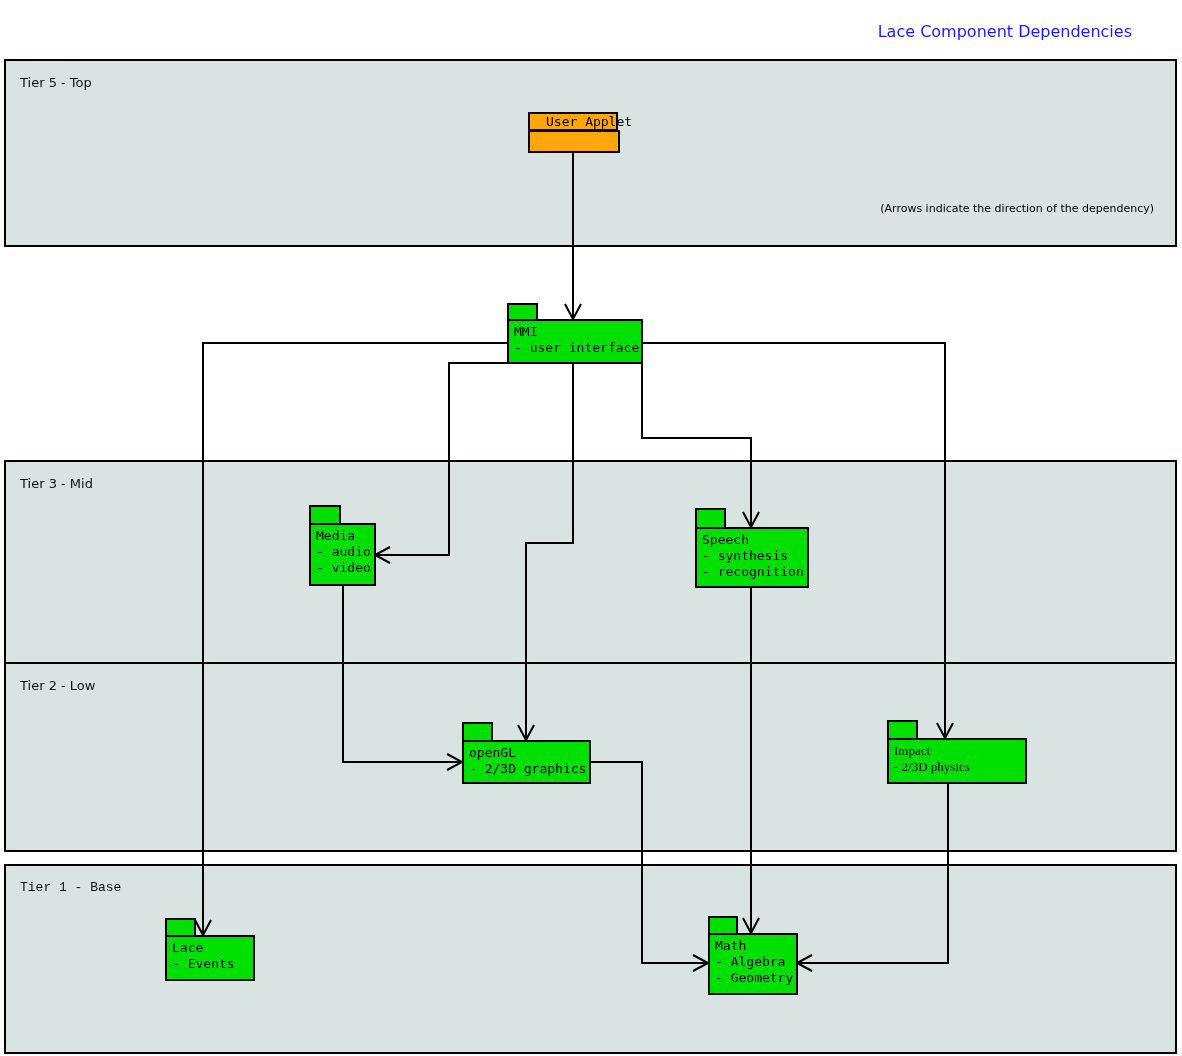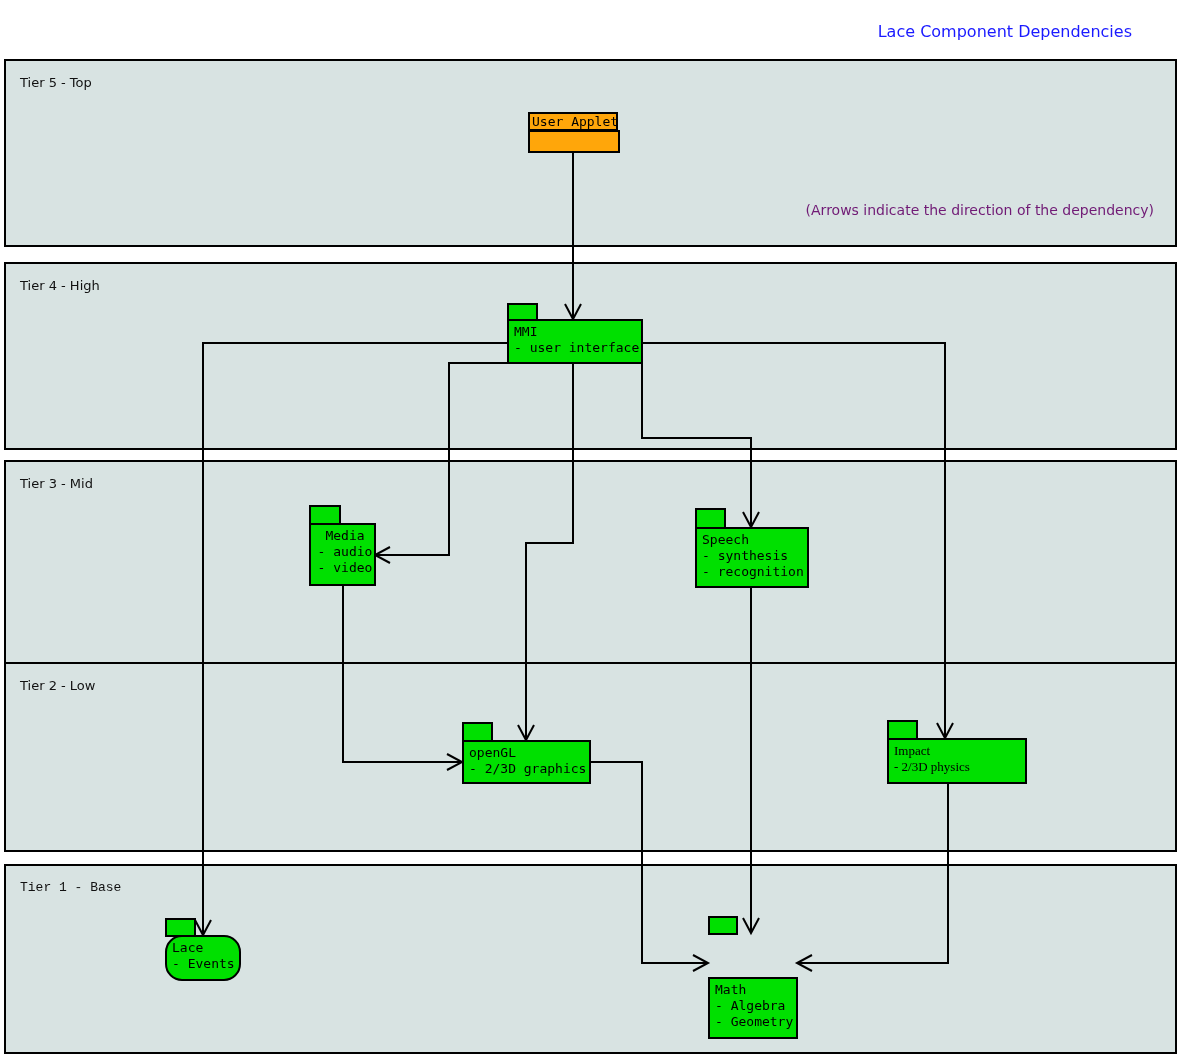--- a/index.html
+++ b/index.html
@@ -21,7 +21,7 @@
   .ua-label{position:absolute;background:var(--node_orange,#ffa60a);
             border:2px solid #000;box-sizing:border-box;
             font-family:"DejaVu Sans Mono", monospace;font-size:13px;color:#000;
-            line-height:15px;padding-left:2px;white-space:nowrap;}
+            line-height:15px;padding-left:16px;white-space:nowrap;}
   .ua-body{position:absolute;background:var(--node_orange,#ffa60a);
            border:2px solid #000;box-sizing:border-box;}
 </style>

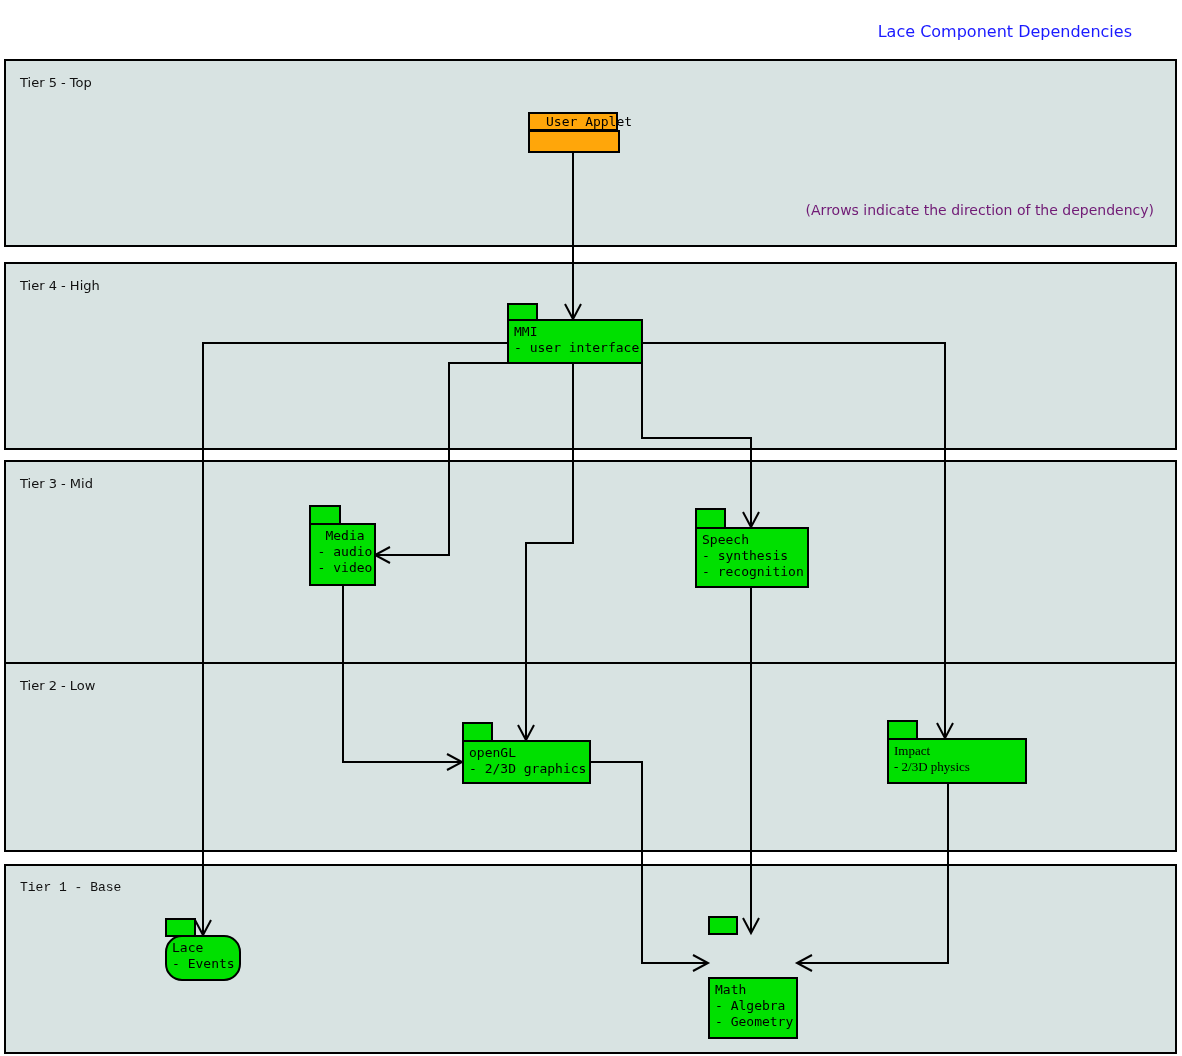--- a/index.html
+++ b/index.html
@@ -10,7 +10,7 @@
   .tier{position:absolute;left:4px;width:1173px;border:2px solid #000;
         background:var(--band_fill,#d8e3e2);box-sizing:border-box;}
   .tier-label{position:absolute;left:14px;top:14px;font-size:13px;color:#111;}
-  .note{position:absolute;top:202px;right:28px;font-size:14px;color:#701a75;}
+  .note{position:absolute;top:202px;right:28px;font-size:11px;color:#000000;}
   .wires{position:absolute;left:0;top:0;width:1182px;height:1056px;pointer-events:none;}
   .pkg-tab{position:absolute;background:var(--node_green,#00e000);
            border:2px solid #000;box-sizing:border-box;}

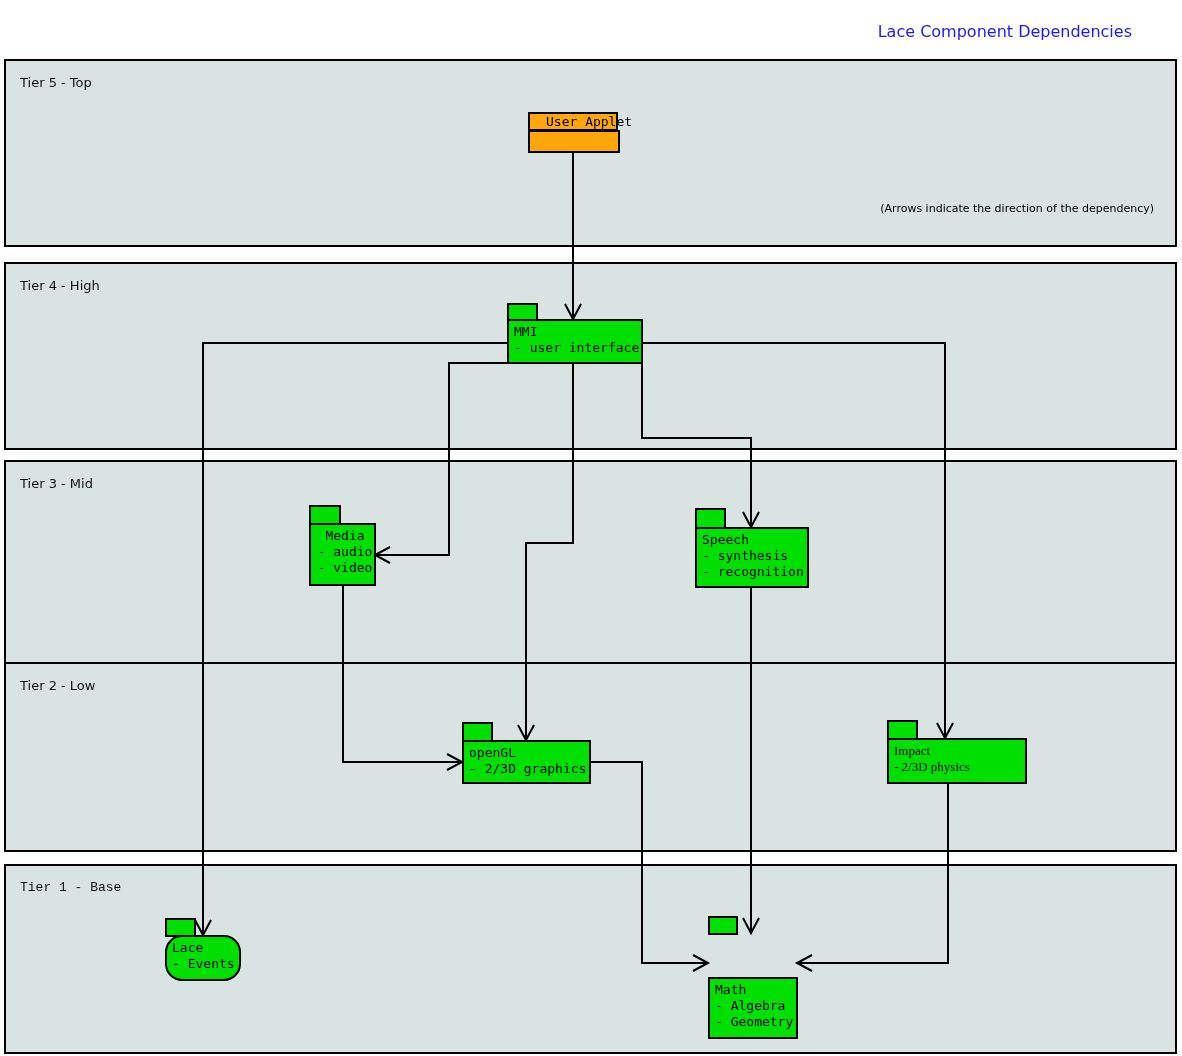--- a/index.html
+++ b/index.html
@@ -34,9 +34,6 @@
 
   <div class="tier" style="top:59px;height:188px;">
     <span class="tier-label">Tier 5 - Top</span>
-  </div>
-  <div class="tier" style="top:262px;height:188px;">
-    <span class="tier-label">Tier 4 - High</span>
   </div>
   <div class="tier" style="top:460px;height:222px;padding-left:16px;">
     <span class="tier-label">Tier 3 - Mid</span>

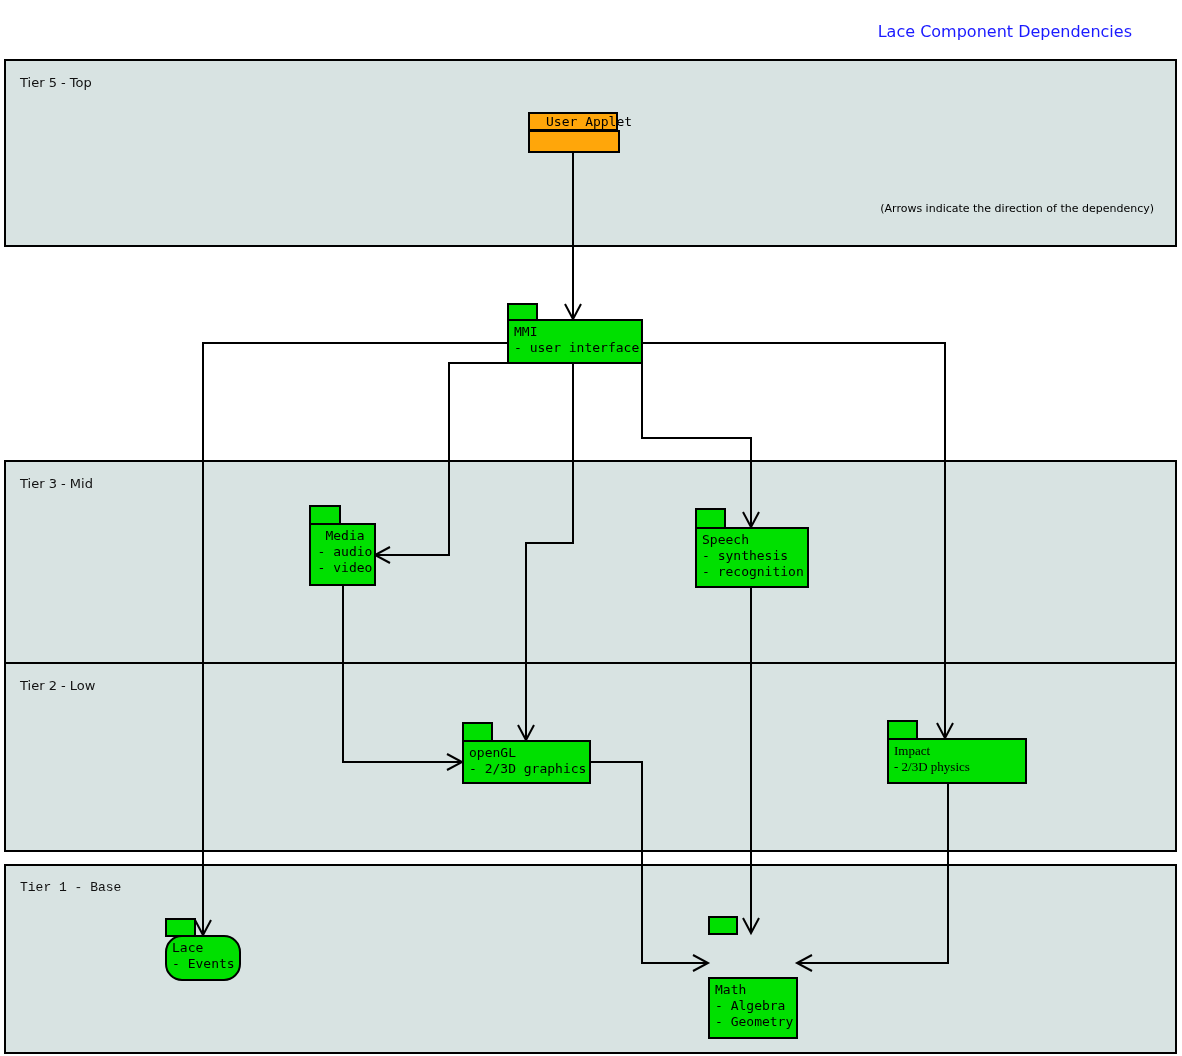--- a/index.html
+++ b/index.html
@@ -94,7 +94,7 @@
 
   <div>
     <div class="pkg-tab" style="left:309px;top:505px;width:32px;height:20px;"></div>
-    <div class="pkg-body" style="left:309px;top:523px;width:67px;height:63px;text-align:center;">
+    <div class="pkg-body" style="left:309px;top:523px;width:67px;height:63px;">
       <div>Media</div>
       <div>- audio</div>
       <div>- video</div>

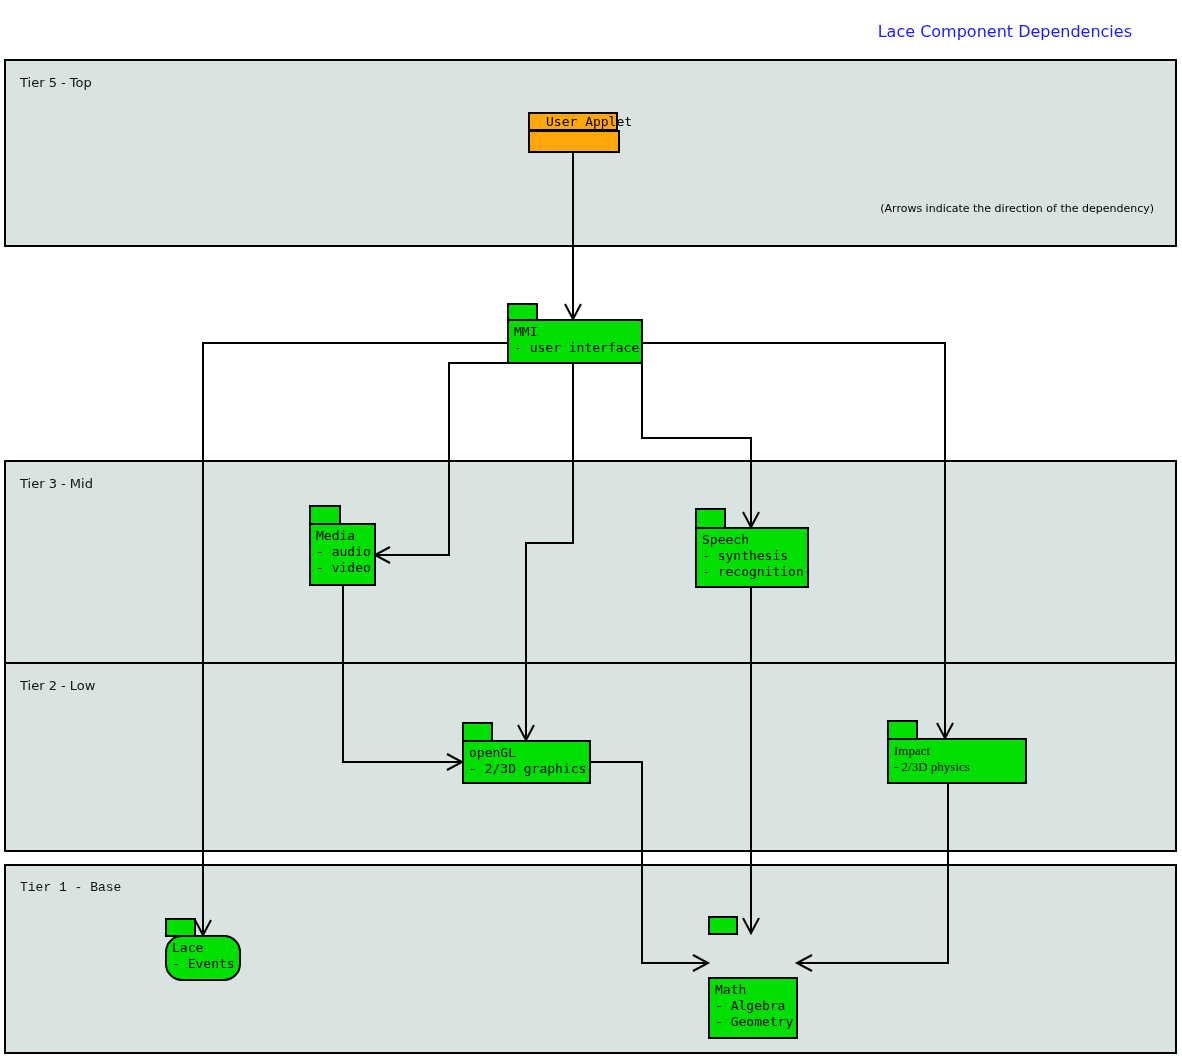--- a/index.html
+++ b/index.html
@@ -128,7 +128,7 @@
 
   <div>
     <div class="pkg-tab" style="left:165px;top:918px;width:31px;height:19px;"></div>
-    <div class="pkg-body" style="left:165px;top:935px;width:76px;height:46px;border-radius:17px;">
+    <div class="pkg-body" style="left:165px;top:935px;width:90px;height:46px;">
       <div>Lace</div>
       <div>- Events</div>
     </div>

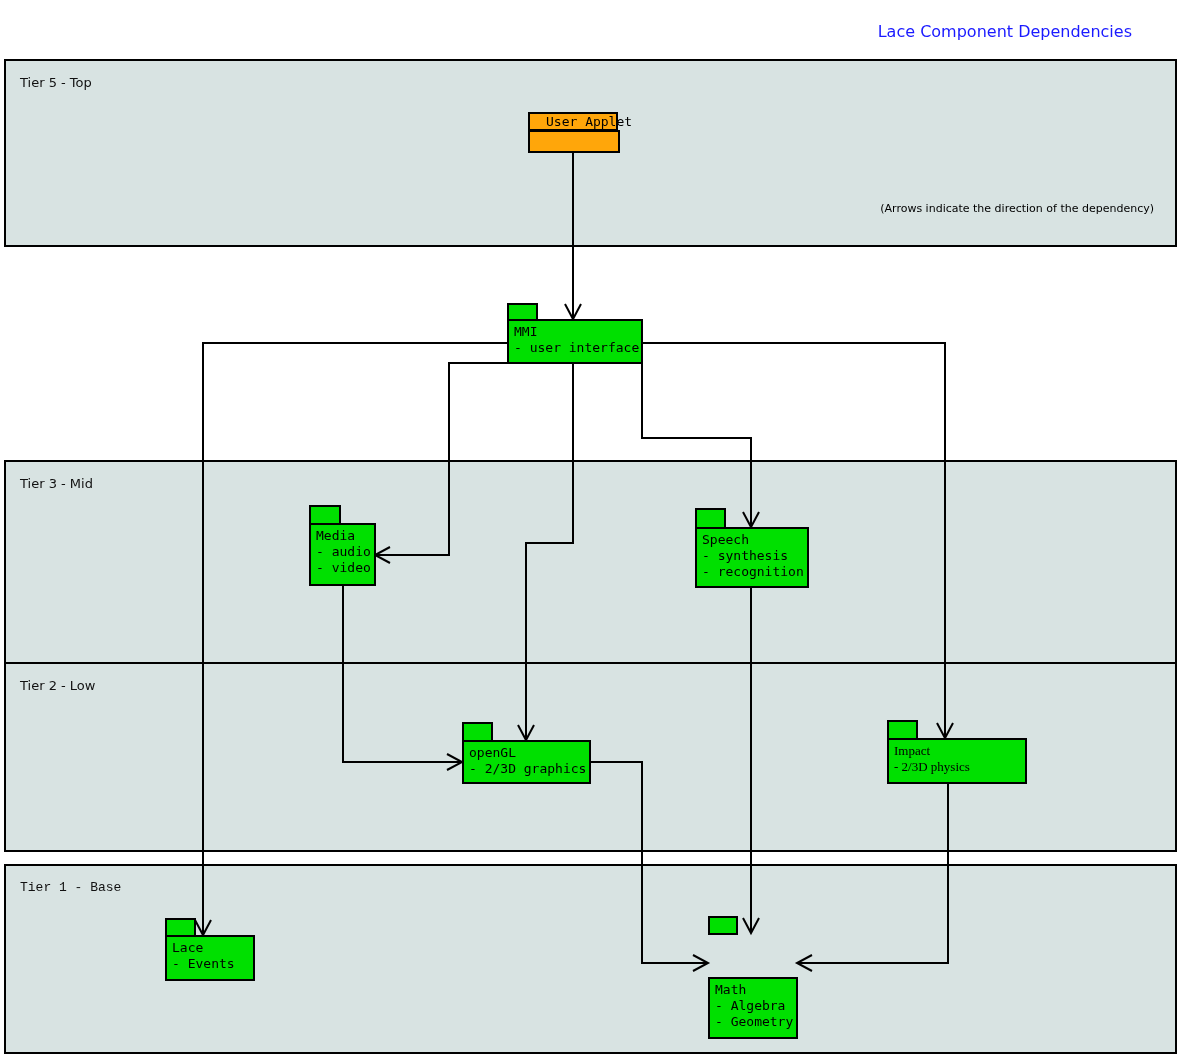--- a/index.html
+++ b/index.html
@@ -136,7 +136,7 @@
 
   <div>
     <div class="pkg-tab" style="left:708px;top:916px;width:30px;height:19px;"></div>
-    <div class="pkg-body" style="left:708px;top:933px;width:90px;height:62px;margin-top:44px;">
+    <div class="pkg-body" style="left:708px;top:933px;width:90px;height:62px;">
       <div>Math</div>
       <div>- Algebra</div>
       <div>- Geometry</div>

